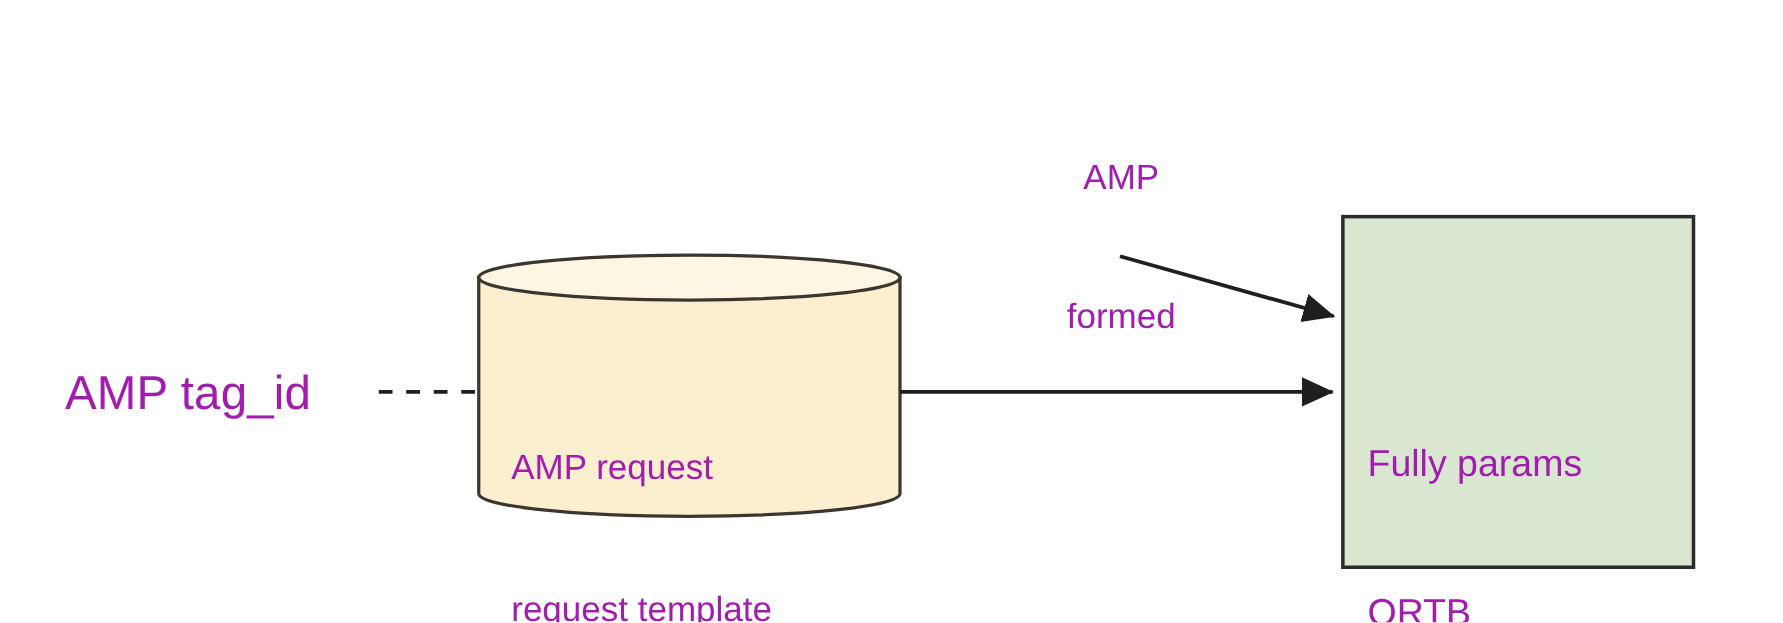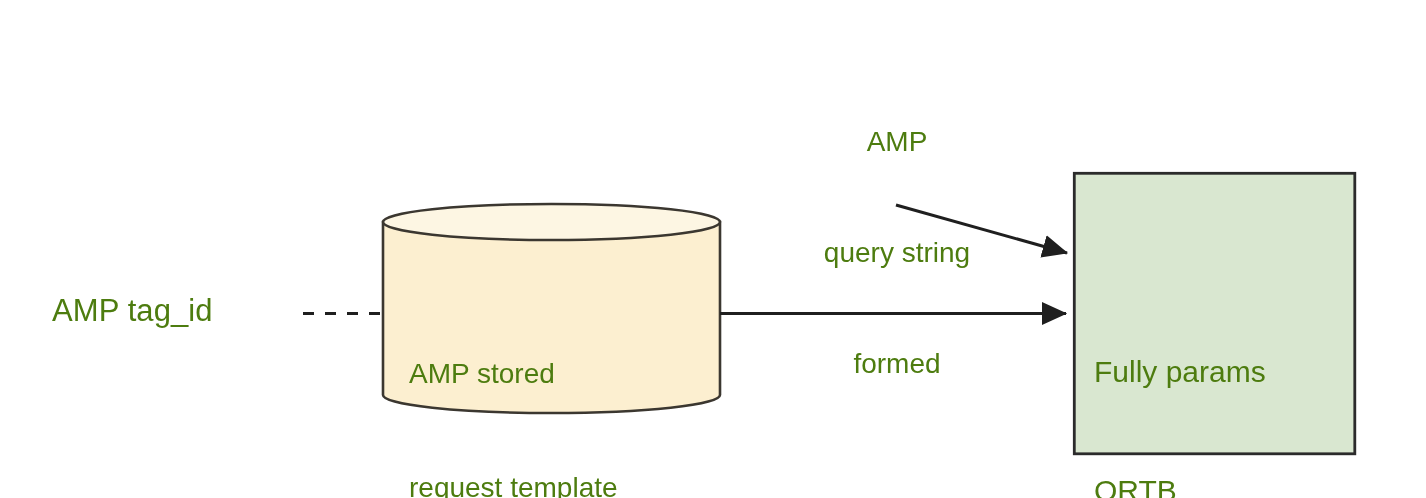--- a/index.html
+++ b/index.html
@@ -27,7 +27,7 @@
   .node-text {
     position: absolute;
     font-family: "Liberation Sans", sans-serif;
-    color: #4d7c0f;
+    color: #a21caf;
     line-height: 1.22;
     white-space: pre;
     -webkit-font-smoothing: antialiased;

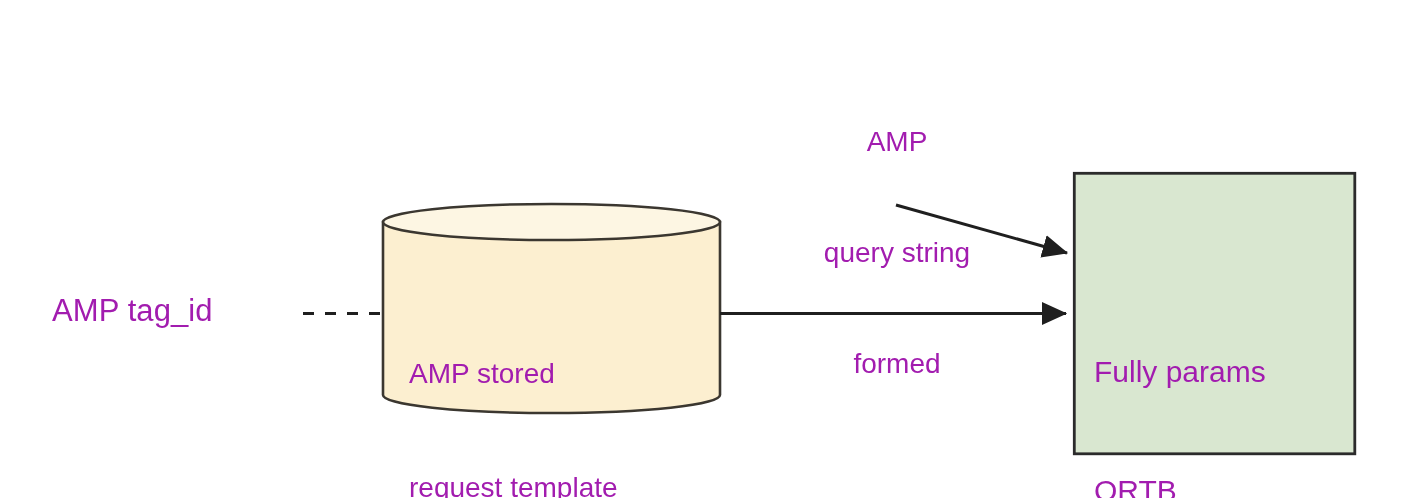--- a/index.html
+++ b/index.html
@@ -93,7 +93,6 @@
 
   <div class="node-text" id="label-qs-params">
     <span class="txt-line">AMP</span>
-    <span class="txt-line">query string</span>
     <span class="txt-line">formed</span>
   </div>
 

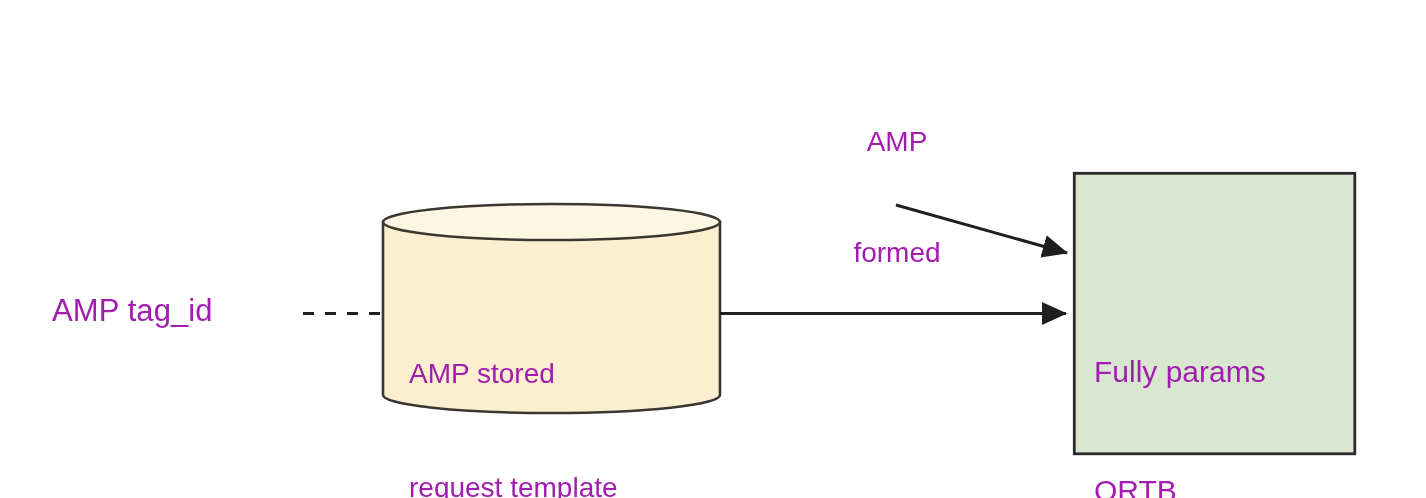--- a/index.html
+++ b/index.html
@@ -35,7 +35,7 @@
   #label-amp-tag-id {
     left: 52px;
     top: 292px;
-    font-size: 31px;
+    font-size: 38px;
     letter-spacing: 0.1px;
   }
   #label-qs-params {

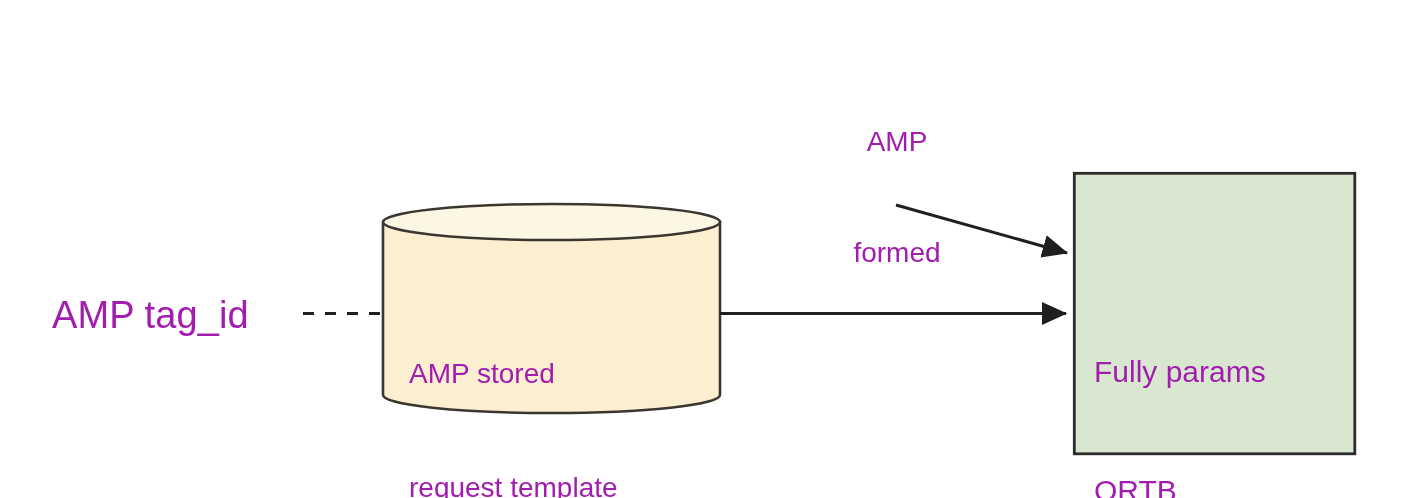--- a/index.html
+++ b/index.html
@@ -97,7 +97,7 @@
   </div>
 
   <div class="node-text" id="label-cylinder">
-    <span class="txt-line">AMP stored</span>
+    <span class="txt-line">AMP request</span>
     <span class="txt-line">request template</span>
   </div>
 

